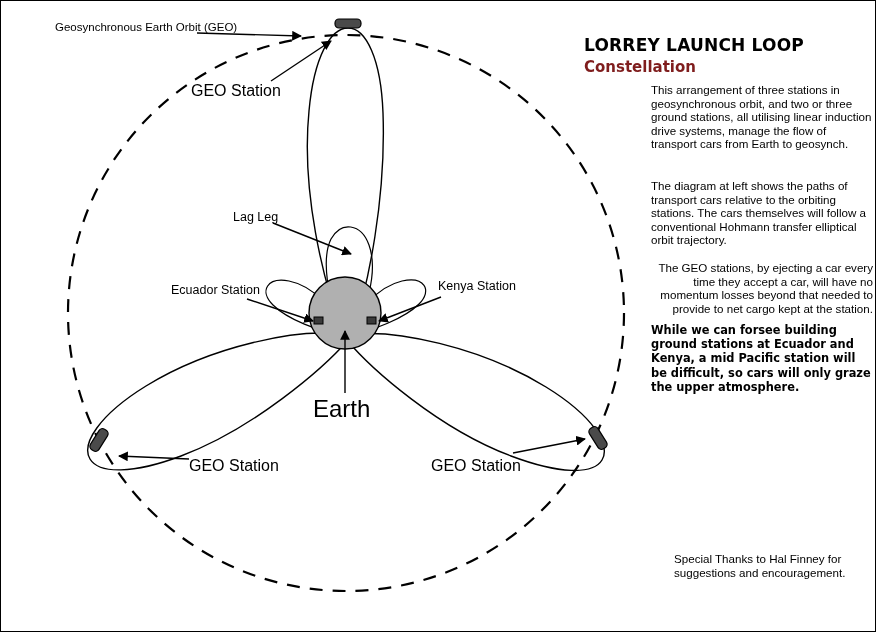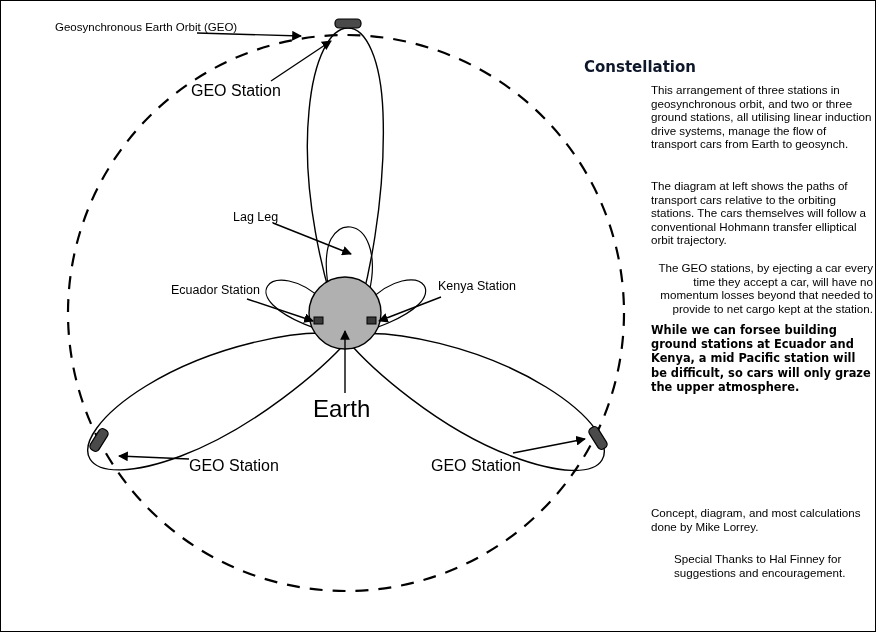--- a/index.html
+++ b/index.html
@@ -191,6 +191,7 @@
     <div class="lbl lbl-geo-station-br">GEO Station</div>
   </div>
 
+  <div class="title1">LORREY LAUNCH LOOP</div>
   <div class="title2">Constellation</div>
 
   <div class="para p1">This arrangement of three stations in geosynchronous orbit, and two or three ground stations, all utilising linear induction drive systems, manage the flow of transport cars from Earth to geosynch.</div>

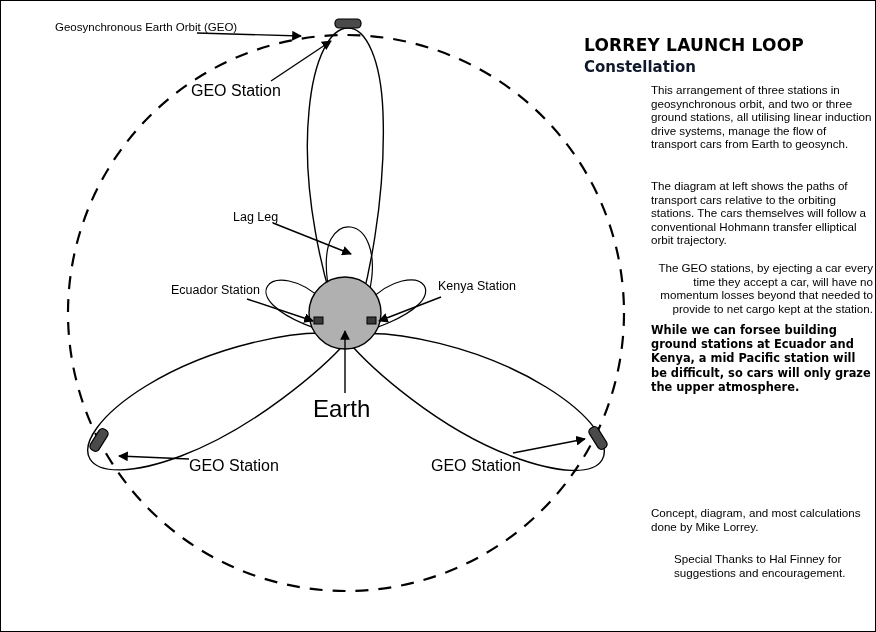--- a/index.html
+++ b/index.html
@@ -93,7 +93,7 @@
     font-size: 15px;
     font-weight: bold;
     font-family: "DejaVu Sans", sans-serif;
-    color: #0f172a;
+    color: #7f1d1d;
     white-space: nowrap;
   }
   .para {

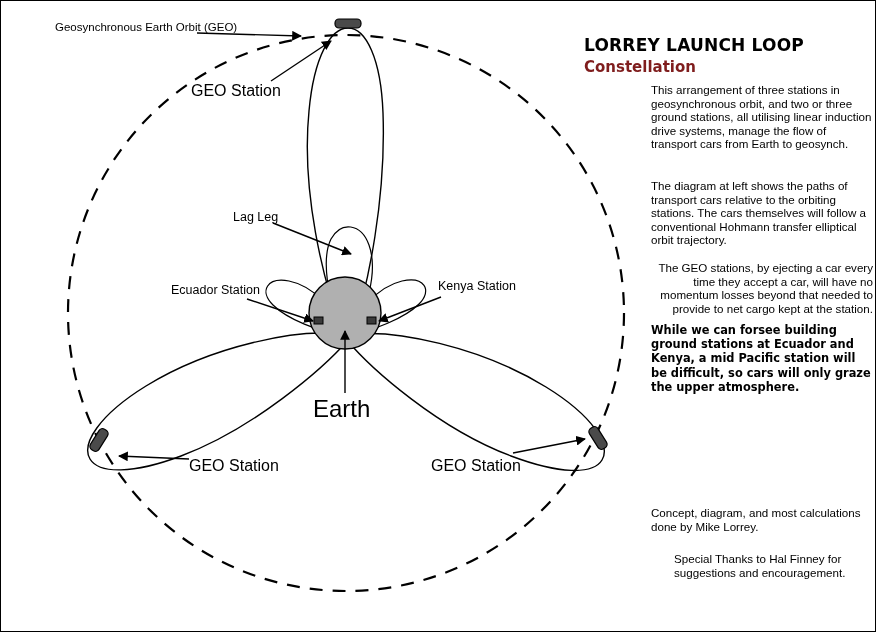--- a/index.html
+++ b/index.html
@@ -198,7 +198,6 @@
   <div class="para p2">The diagram at left shows the paths of transport cars relative to the orbiting stations. The cars themselves will follow a conventional Hohmann transfer elliptical orbit trajectory.</div>
   <div class="para p3">The GEO stations, by ejecting a car every time they accept a car, will have no momentum losses beyond that needed to provide to net cargo kept at the station.</div>
   <div class="para p4 bold">While we can forsee building ground stations at Ecuador and Kenya, a mid Pacific station will be difficult, so cars will only graze the upper atmosphere.</div>
-  <div class="para p6">Concept, diagram, and most calculations done by Mike Lorrey.</div>
   <div class="para p7">Special Thanks to Hal Finney for suggestions and encouragement.</div>
 
 </div>

